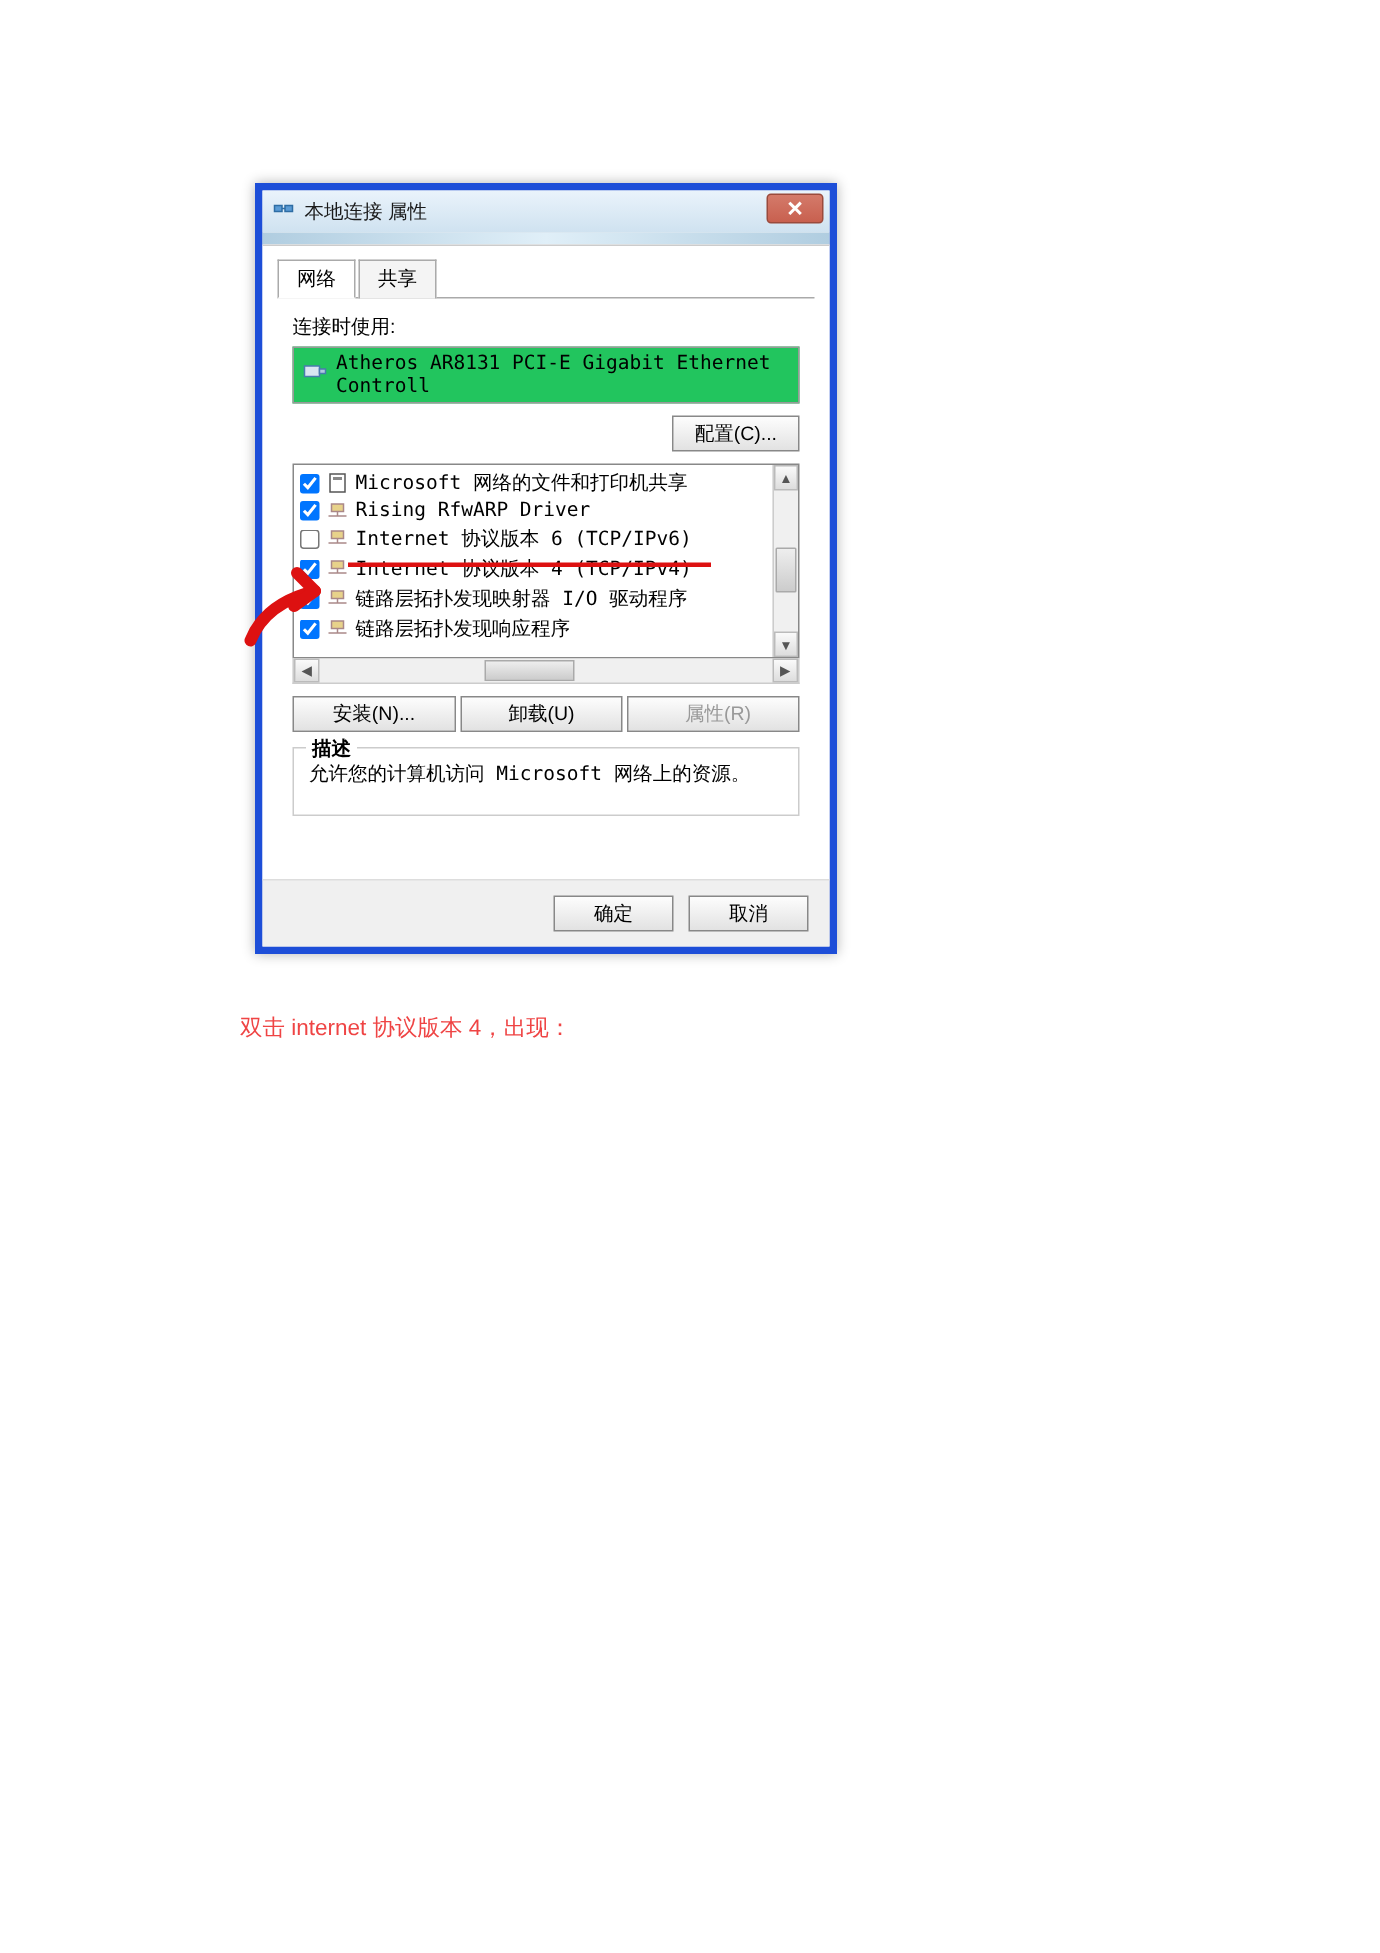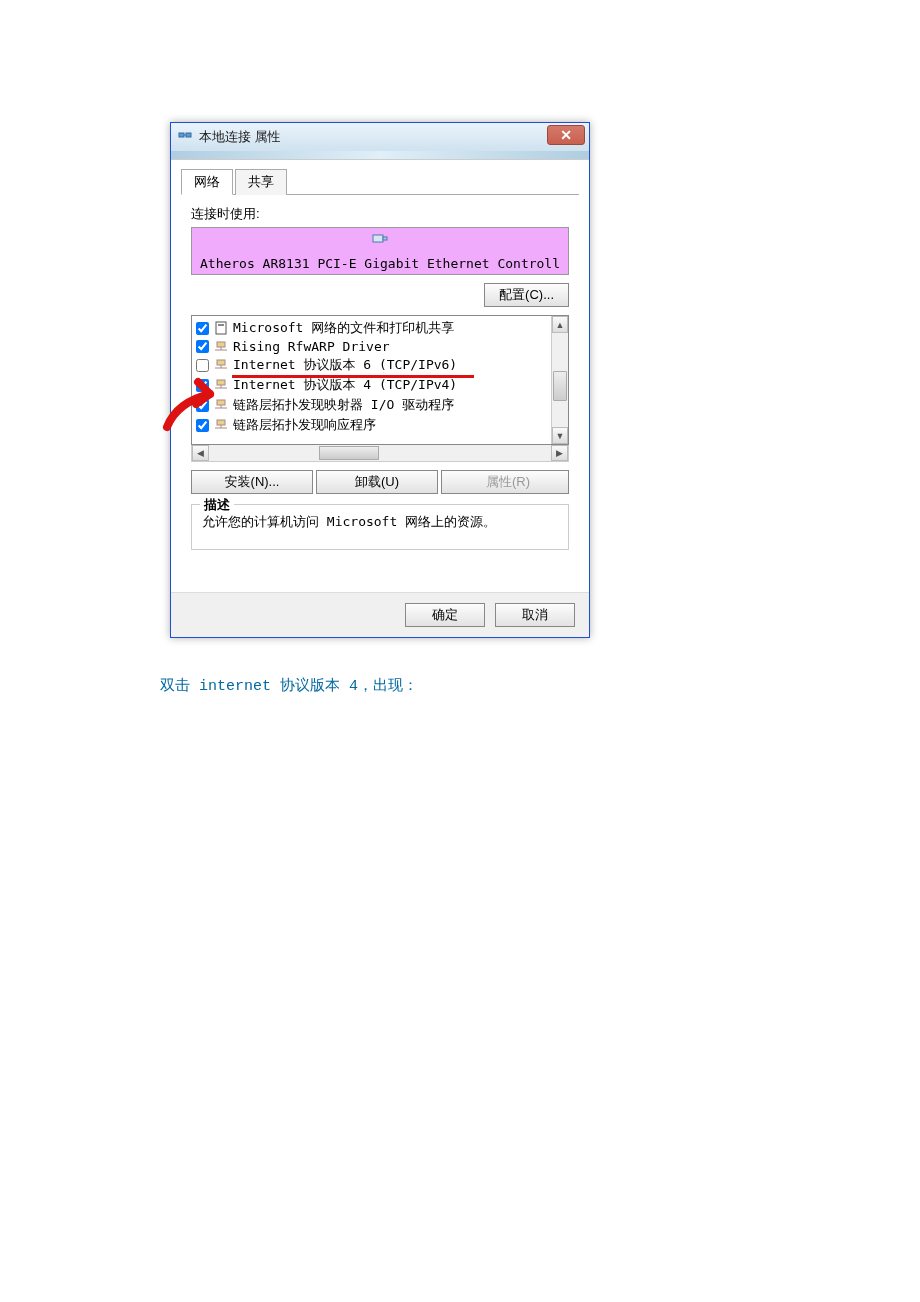--- a/index.html
+++ b/index.html
@@ -15,9 +15,9 @@
       position: absolute;
       left: 170px;
       top: 122px;
-      width: 420px;
+      width: 388px;
       background: #f0f0f0;
-      border: 1px solid #1d4ed8;
+      border: 5px solid #1d4ed8;
       box-shadow: 0 0 8px rgba(0,0,0,0.3);
     }
     .titlebar {

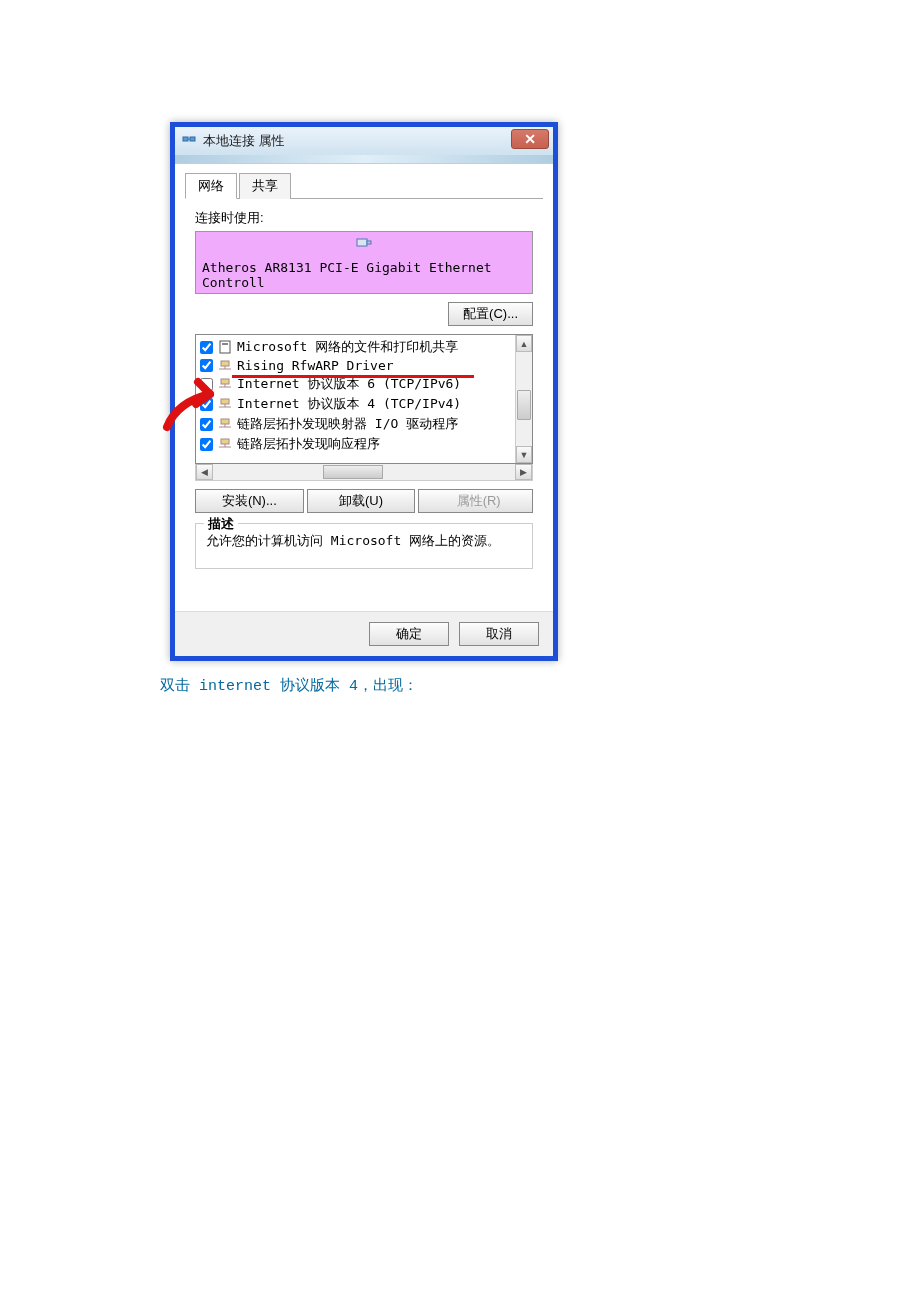--- a/index.html
+++ b/index.html
@@ -87,14 +87,13 @@
     .adapter-box {
       margin: 0 10px 8px 10px;
       border: 1px solid #999;
-      background: #f0abfc;
+      background: #22c55e;
       padding: 3px 6px;
       display: flex;
       align-items: center;
       gap: 6px;
       font-family: "SimSun", monospace;
       font-size: 13px;
-      flex-direction: column;
     }
     .adapter-icon svg { width: 16px; height: 16px; }
     .btn-row-right {

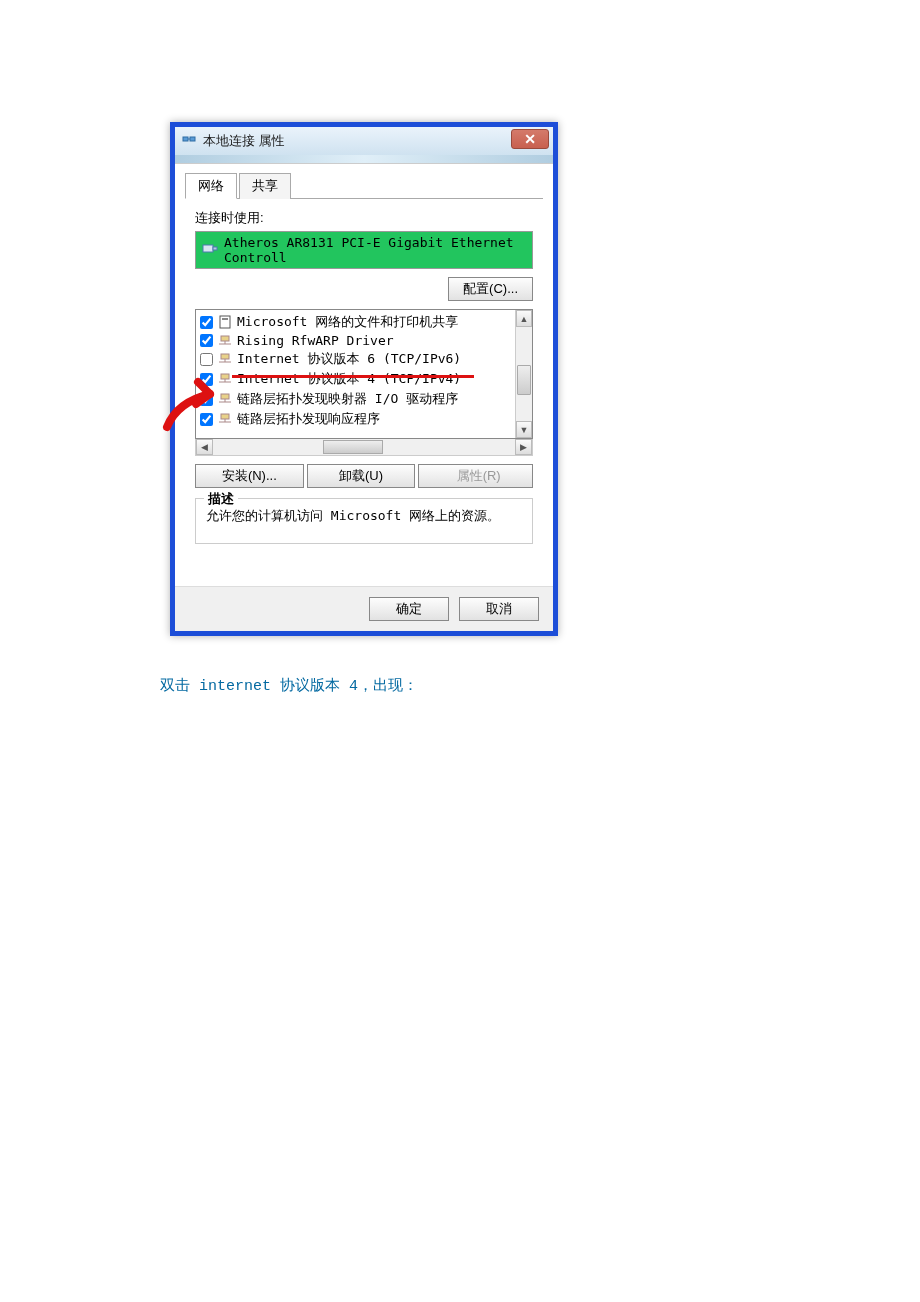--- a/index.html
+++ b/index.html
@@ -264,8 +264,8 @@
       left: 160px;
       top: 676px;
       font-size: 15px;
-      color: #0369a1;
-      font-family: Liberation Mono, monospace;
+      color: #ef4444;
+      font-family: Liberation Sans, sans-serif;
     }
   </style>
 </head>

